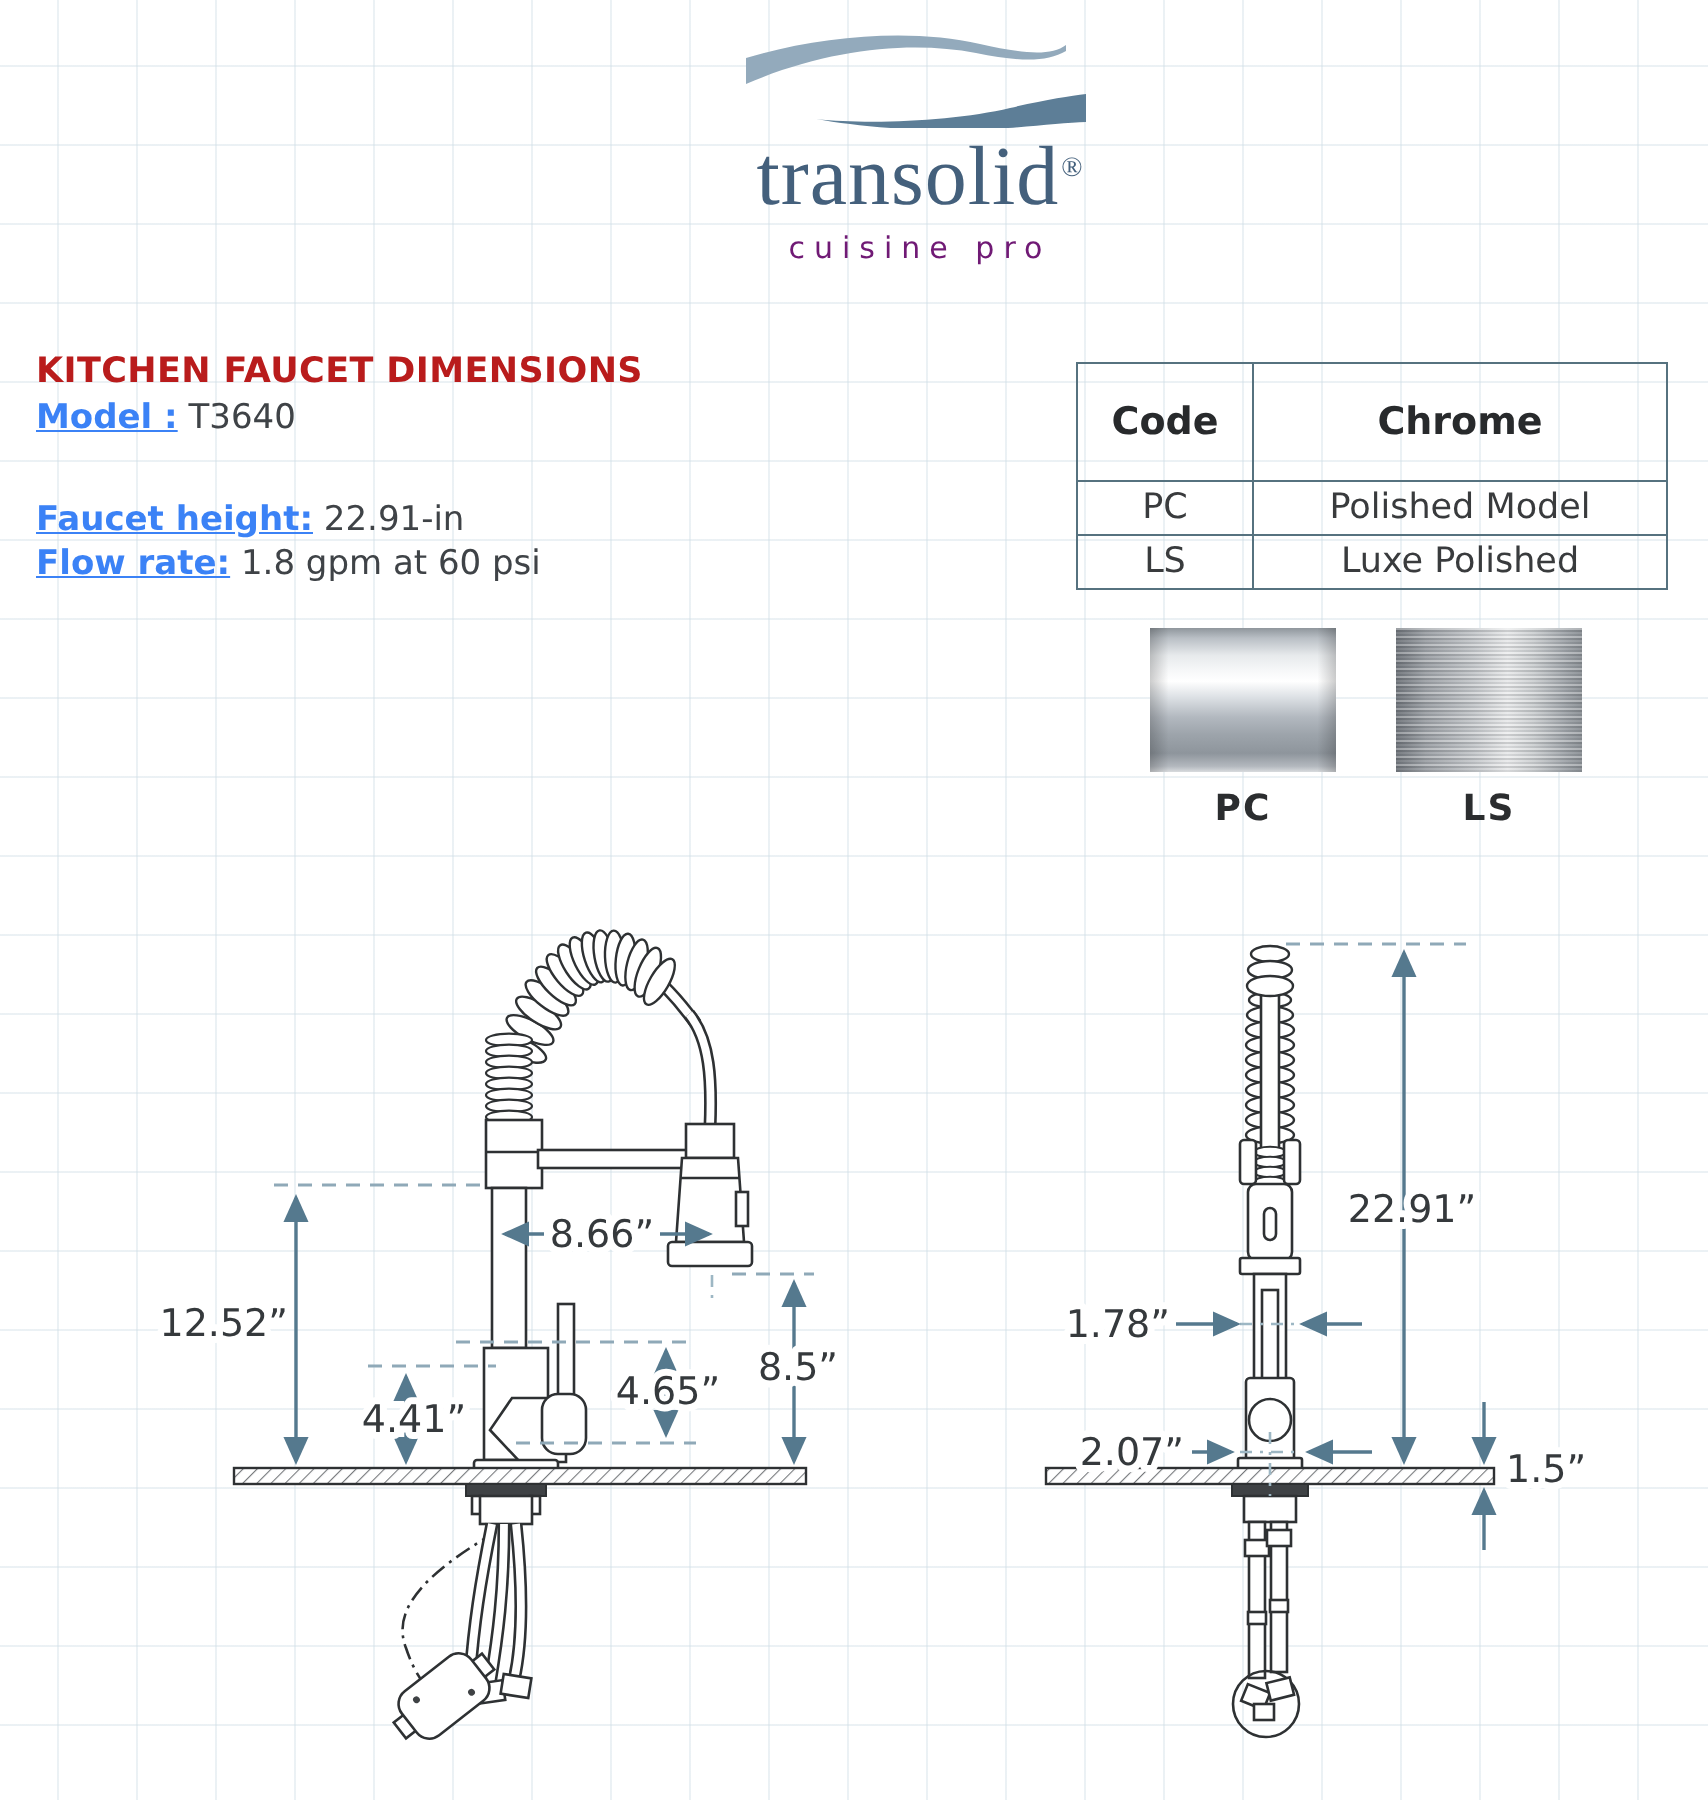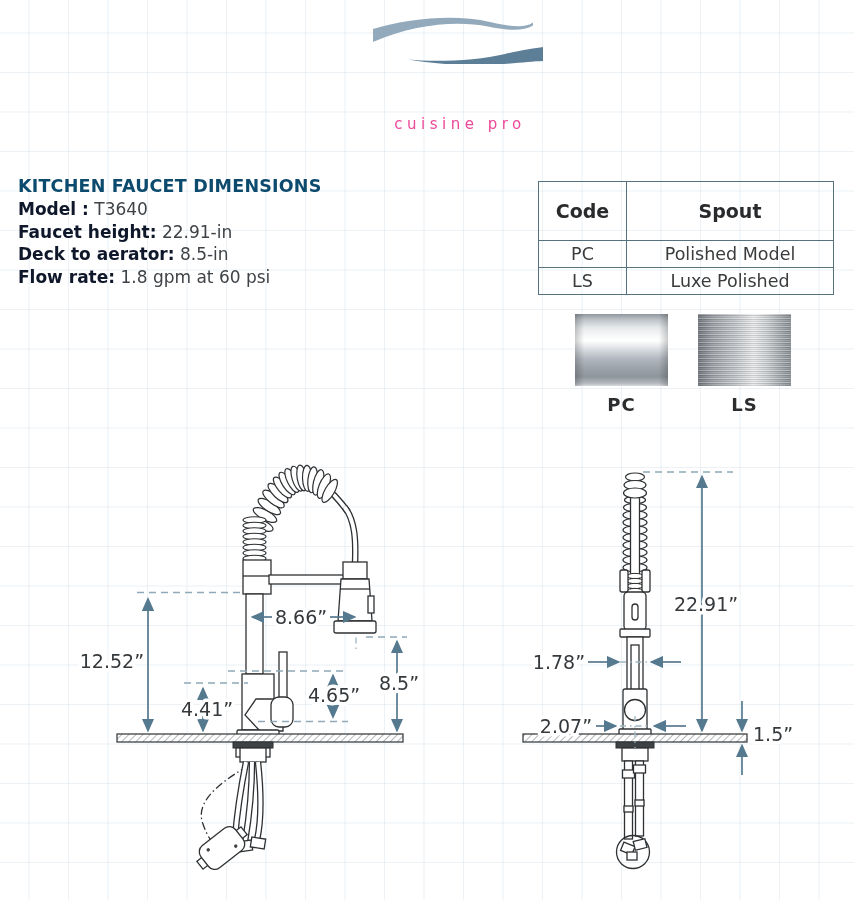--- a/index.html
+++ b/index.html
@@ -77,6 +77,7 @@
     <path d="M43,15 C80,4 125,0 160,8 C180,12.5 195,14.5 203,8.5 L203,11.5 C193,17.5 178,16.5 158,12.5 C126,6.5 85,10 43,28 Z" fill="#93aabc"></path>
     <path d="M78,45.5 C105,48.5 148,46.5 175,40 C192,36 205,34 213,33 L213,47 C196,47.5 162,52.5 132,51 C110,50 92,48 78,45.5 Z" fill="#5d7e97"></path>
   </svg>
+  <div class="brand"><span>transolid</span><sup>®</sup></div>
   <div class="tagline">cuisine pro</div>
 </div>
 

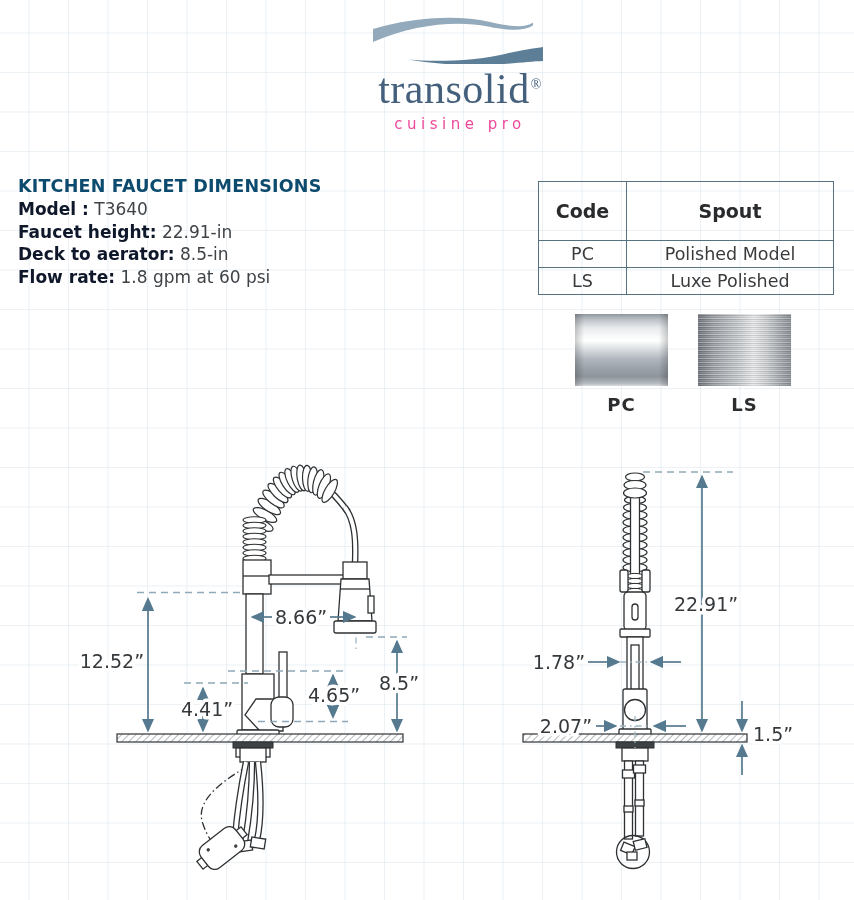--- a/index.html
+++ b/index.html
@@ -21,7 +21,7 @@
          font-size:42px;line-height:46px;color:#44607c;letter-spacing:0.5px;}
   .brand sup{font-size:14px;vertical-align:14px;margin-left:1px;}
   .tagline{position:absolute;left:0;top:115px;width:260px;font-size:15px;letter-spacing:4.5px;
-           color:#ec4899;}
+           color:#701a75;}
   
   .specs{left:18px;top:176px;width:380px;font-size:17px;line-height:22.6px;color:#3f4347;}
   .specs .title{font-size:17.5px;font-weight:bold;color:#0c4a6e;letter-spacing:0.2px;line-height:21px;}

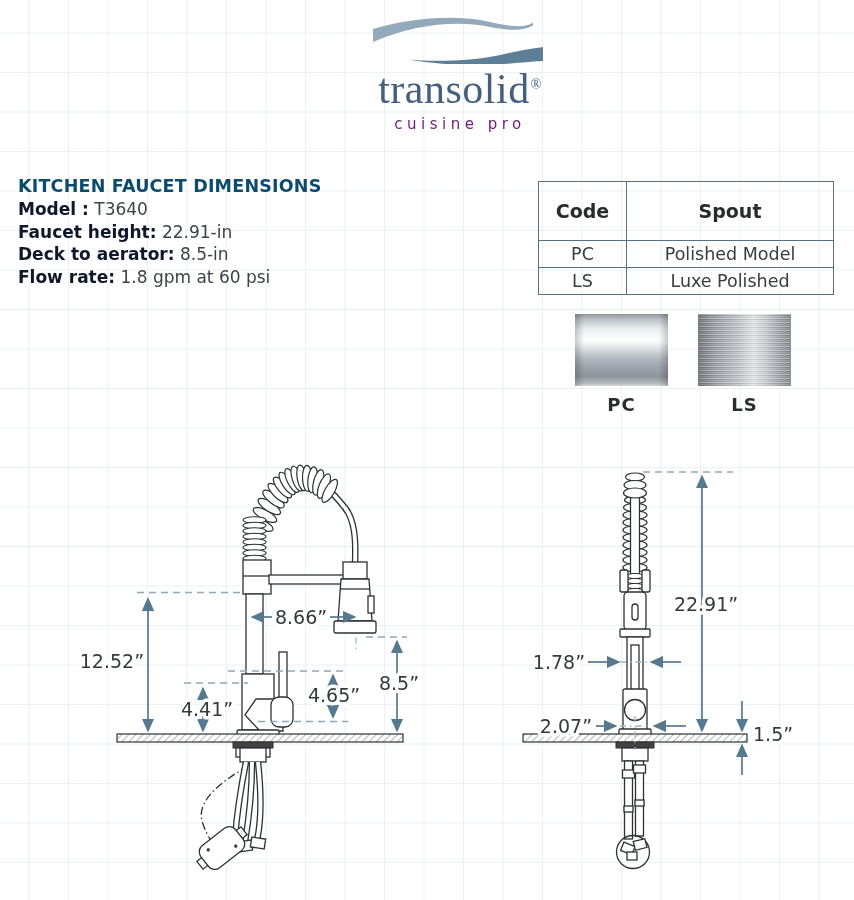--- a/index.html
+++ b/index.html
@@ -24,7 +24,7 @@
            color:#701a75;}
   
   .specs{left:18px;top:176px;width:380px;font-size:17px;line-height:22.6px;color:#3f4347;}
-  .specs .title{font-size:17.5px;font-weight:bold;color:#0c4a6e;letter-spacing:0.2px;line-height:21px;}
+  .specs .title{font-size:17.5px;font-weight:bold;color:#b91c1c;letter-spacing:0.2px;line-height:21px;}
   .specs .lbl{font-weight:bold;color:#0f172a;}
   .specs .model-row{margin-top:1px;}
   .specs .group1{}

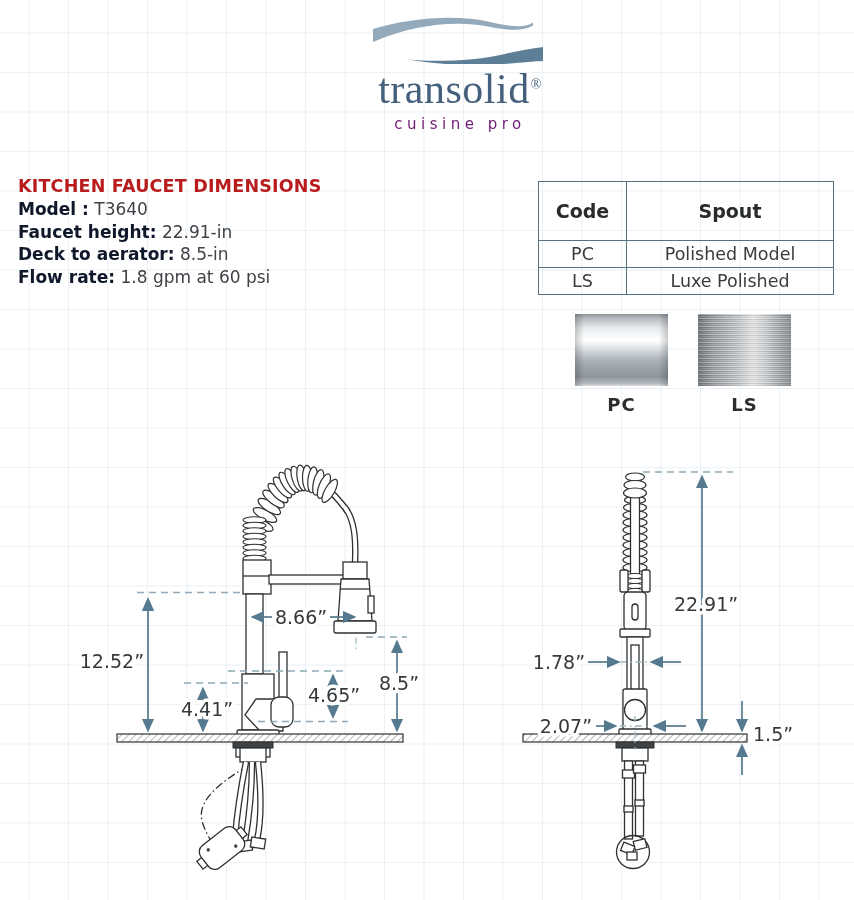--- a/index.html
+++ b/index.html
@@ -25,7 +25,7 @@
   
   .specs{left:18px;top:176px;width:380px;font-size:17px;line-height:22.6px;color:#3f4347;}
   .specs .title{font-size:17.5px;font-weight:bold;color:#b91c1c;letter-spacing:0.2px;line-height:21px;}
-  .specs .lbl{font-weight:bold;color:#0f172a;}
+  .specs .lbl{font-weight:bold;color:#3b82f6;text-decoration:underline;}
   .specs .model-row{margin-top:1px;}
   .specs .group1{}
   .specs .flow-row{}

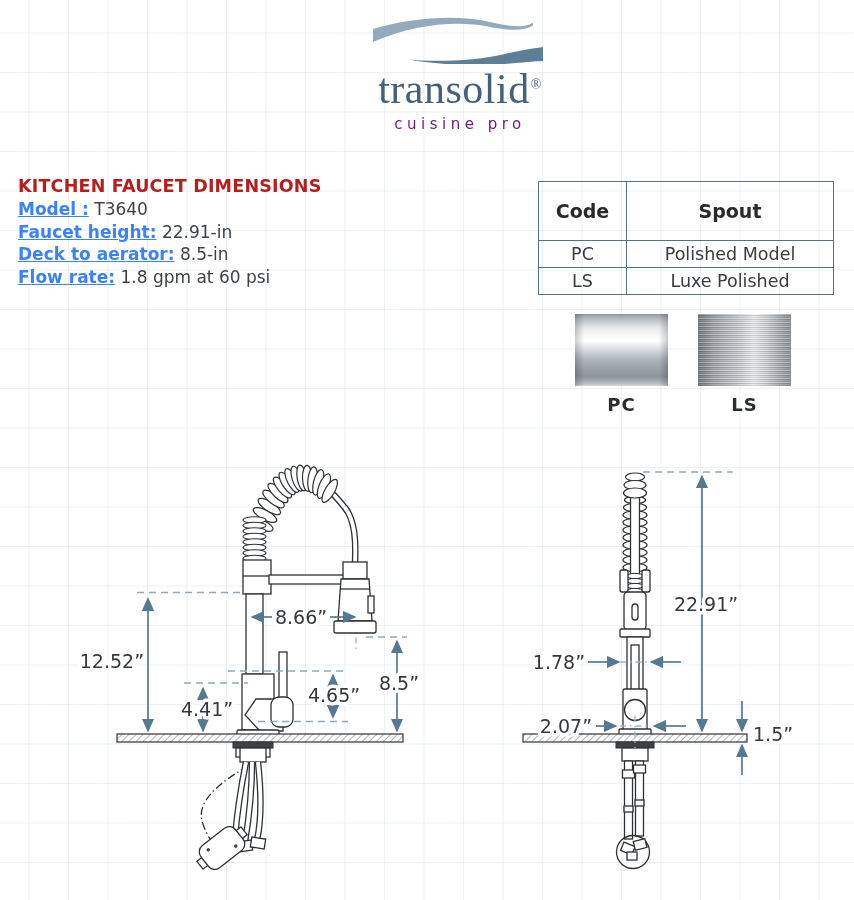--- a/index.html
+++ b/index.html
@@ -111,7 +111,7 @@
   <tbody>
       <tr>
     <th>Code</th>
-    <th>Spout</th>
+    <th>Chrome</th>
   </tr>
   <tr>
     <td>PC</td>

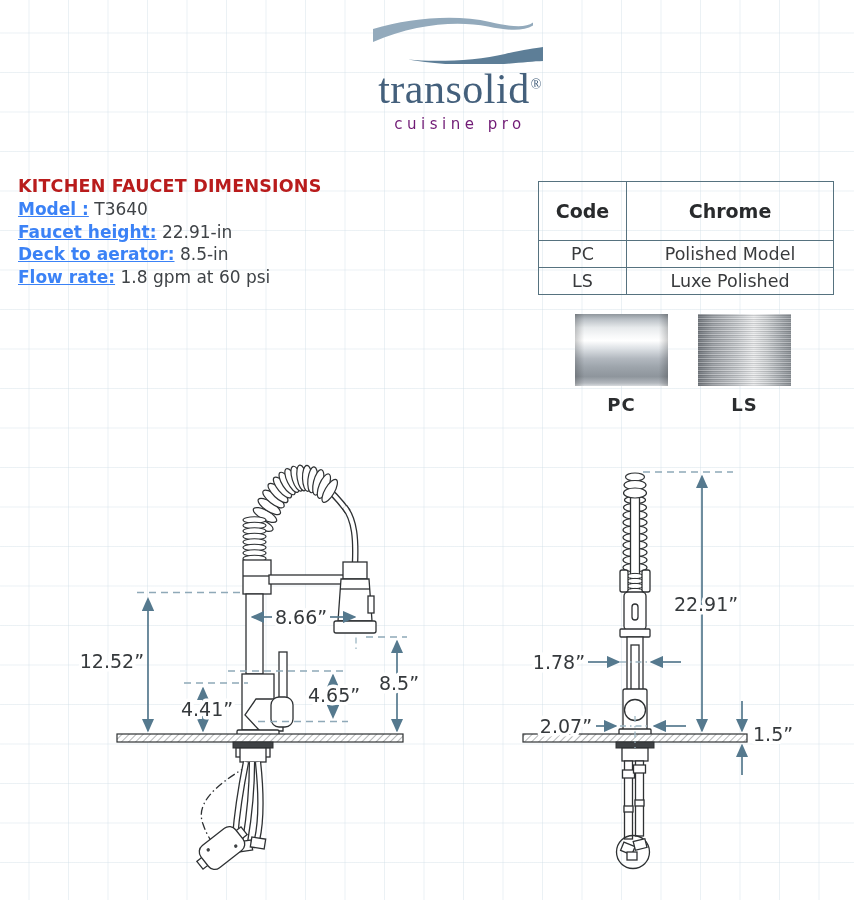--- a/index.html
+++ b/index.html
@@ -27,7 +27,7 @@
   .specs .title{font-size:17.5px;font-weight:bold;color:#b91c1c;letter-spacing:0.2px;line-height:21px;}
   .specs .lbl{font-weight:bold;color:#3b82f6;text-decoration:underline;}
   .specs .model-row{margin-top:1px;}
-  .specs .group1{}
+  .specs .group1{margin-top:28px;}
   .specs .flow-row{}
   
   table.finish{position:absolute;left:538px;top:181px;border-collapse:collapse;

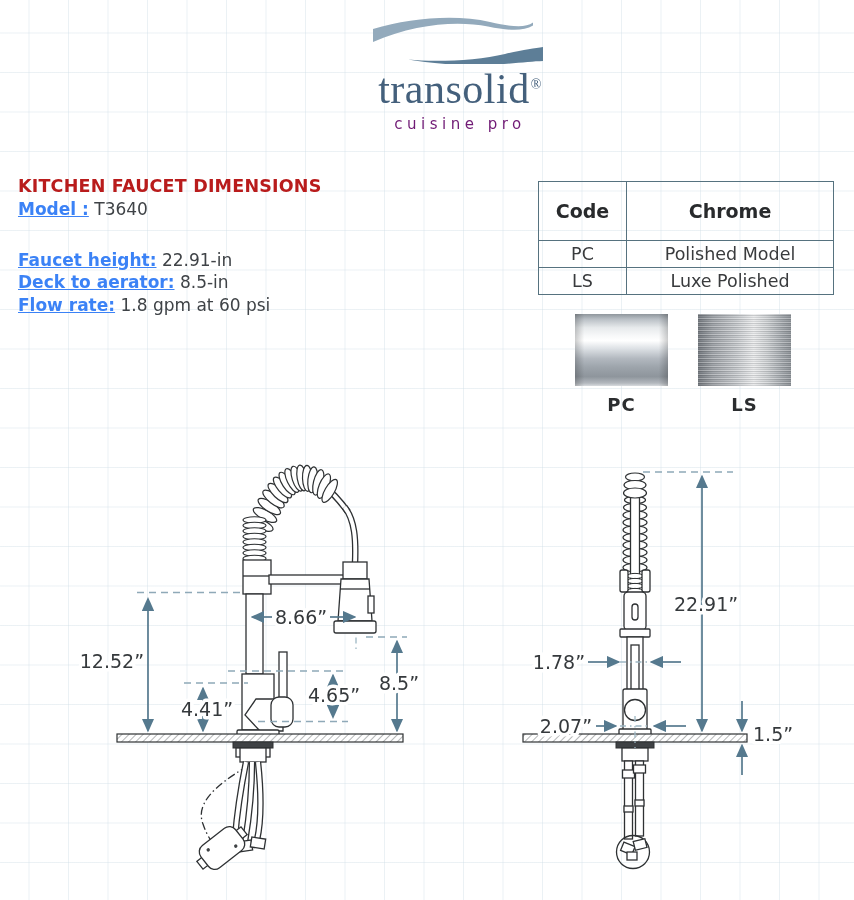--- a/index.html
+++ b/index.html
@@ -91,10 +91,6 @@
     <div>
       <span class="lbl">Faucet height:</span>
       <span>22.91-in</span>
-    </div>
-    <div>
-      <span class="lbl">Deck to aerator:</span>
-      <span>8.5-in</span>
     </div>
   </div>
   <div class="flow-row">

